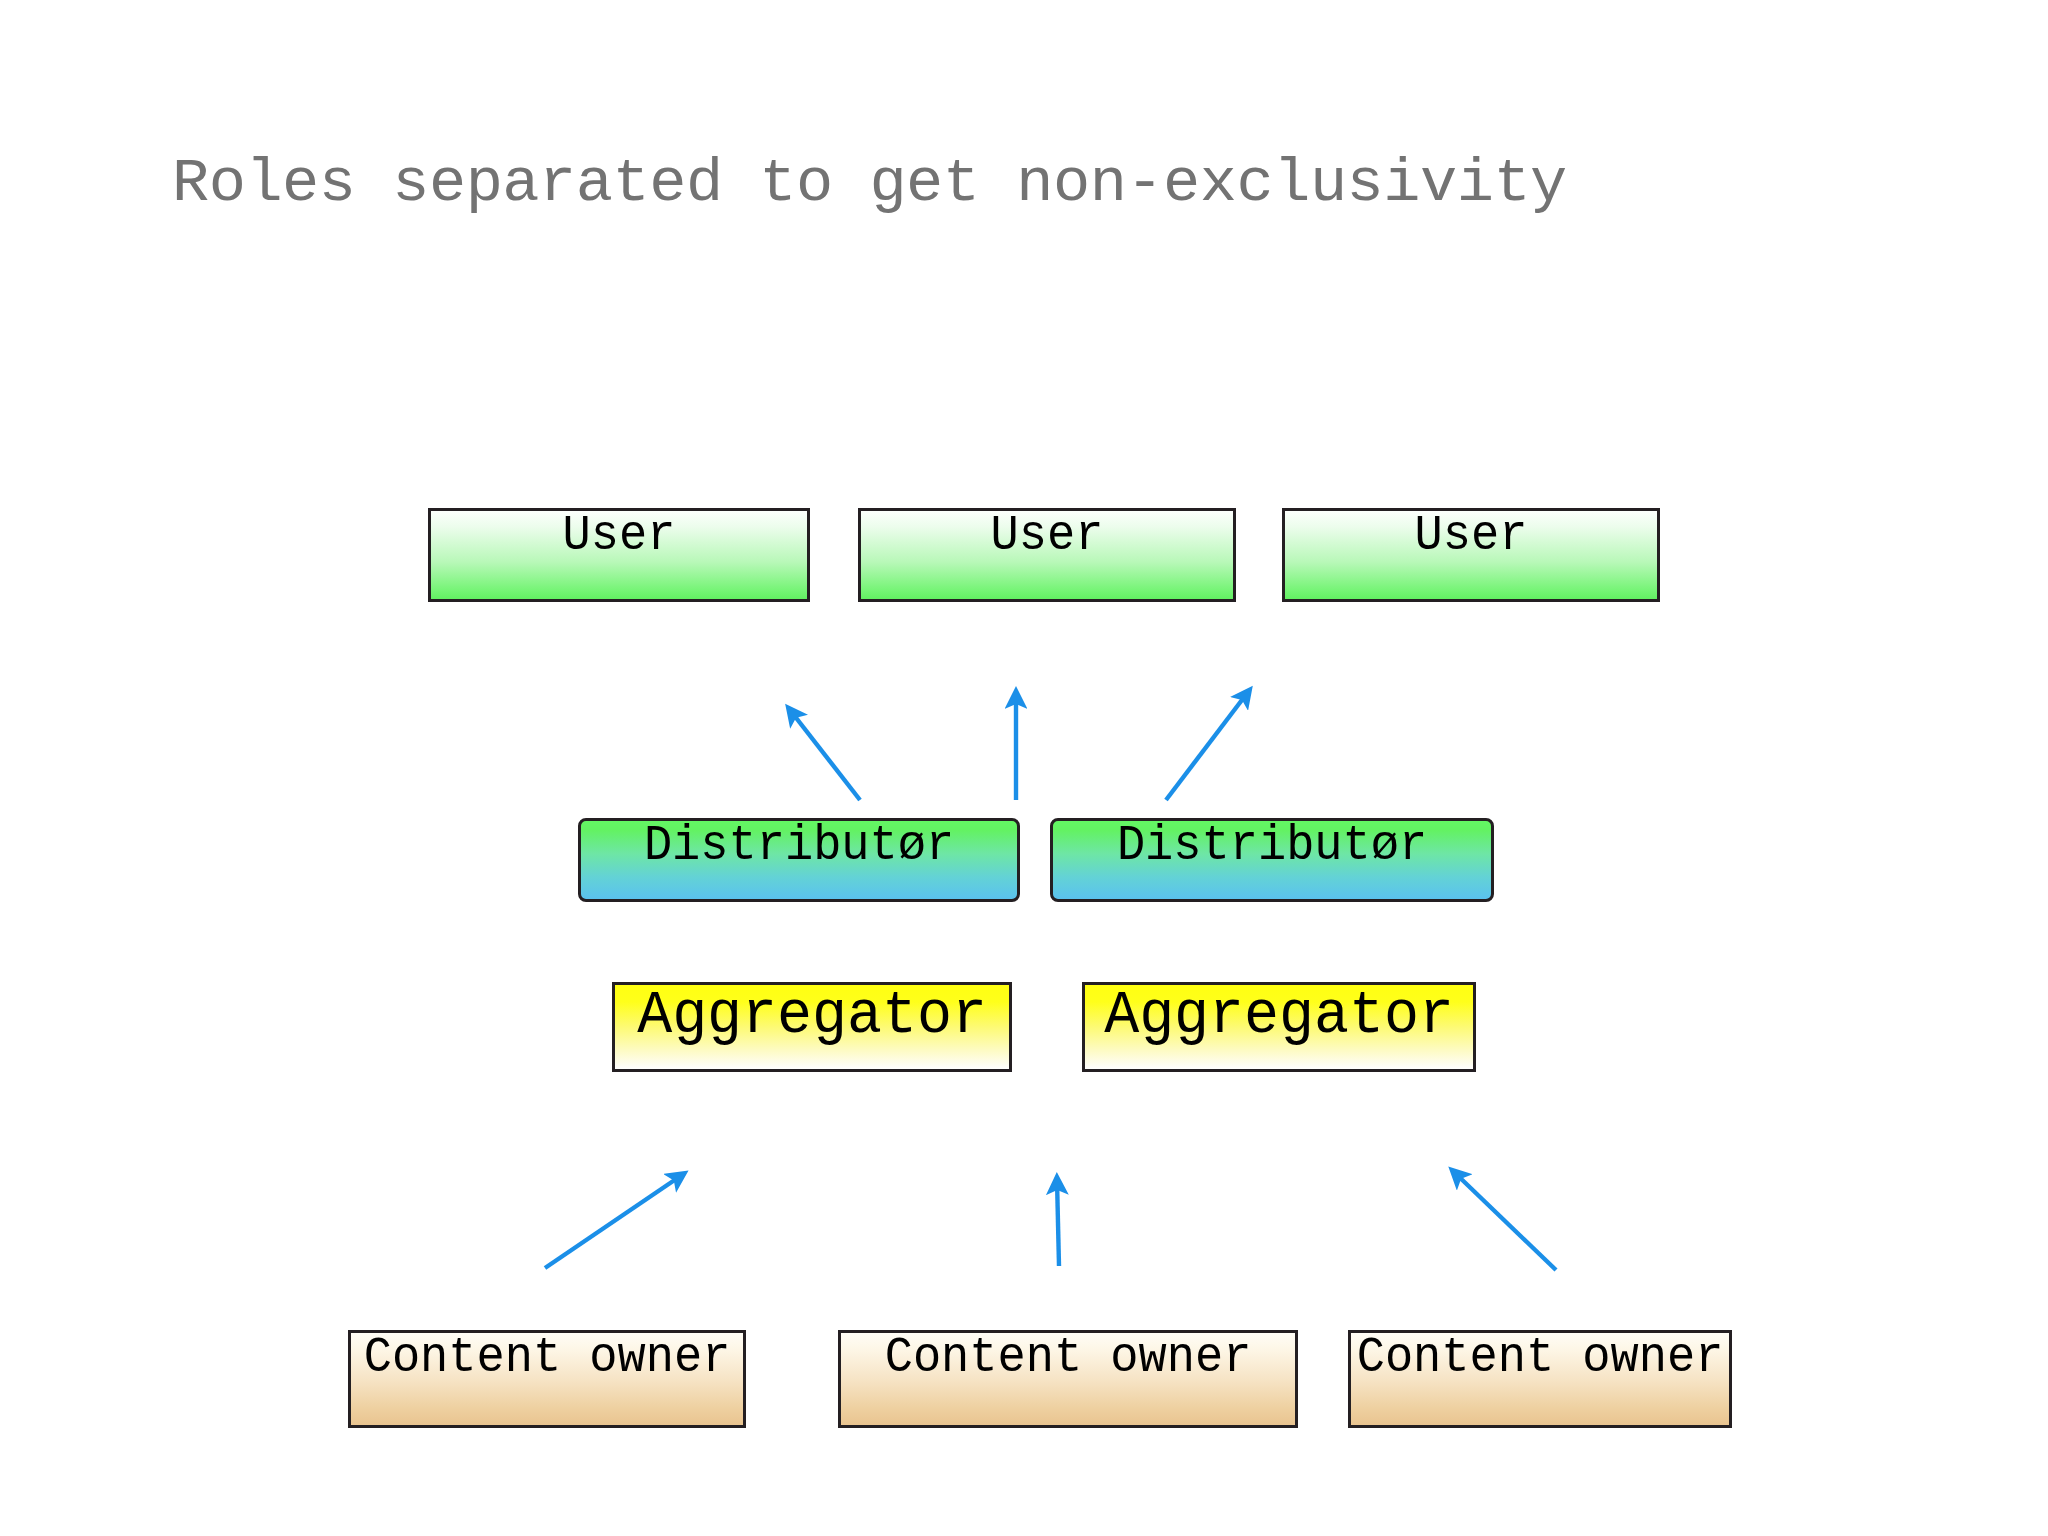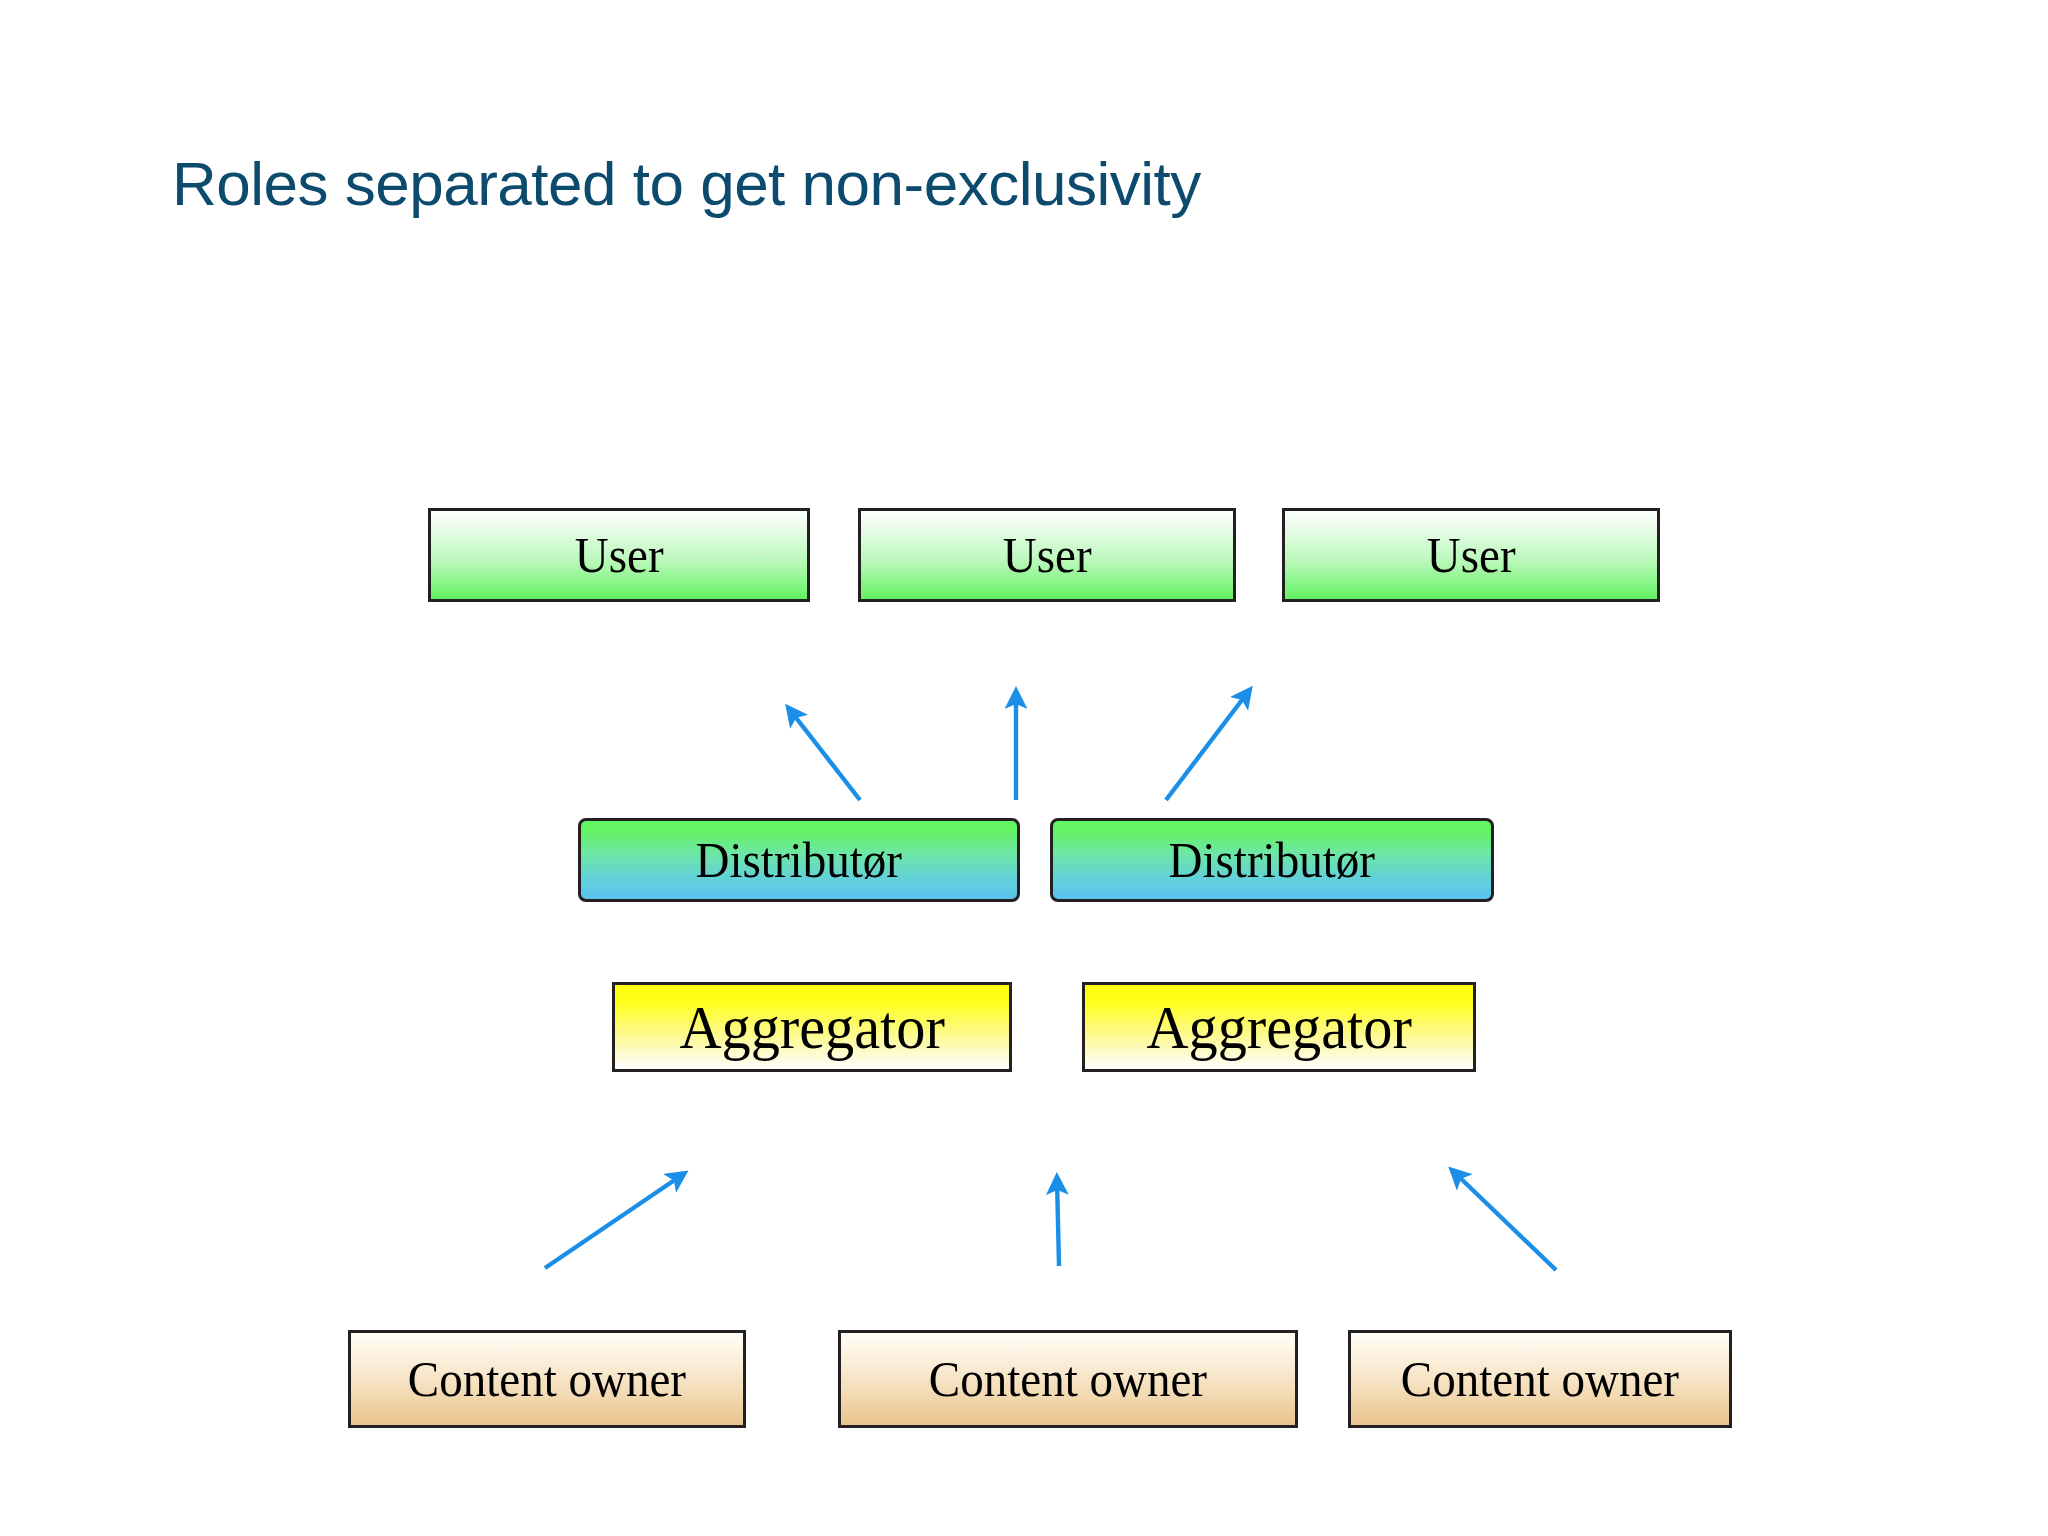--- a/index.html
+++ b/index.html
@@ -23,10 +23,10 @@
     position: absolute;
     left: 172px;
     top: 148px;
-    font-family: Liberation Sans, sans-serif;
+    font-family: Liberation Mono, monospace;
     font-size: 62px;
     font-weight: 400;
-    color: #0c4a6e;
+    color: #737373;
     letter-spacing: -0.5px;
     white-space: nowrap;
   }

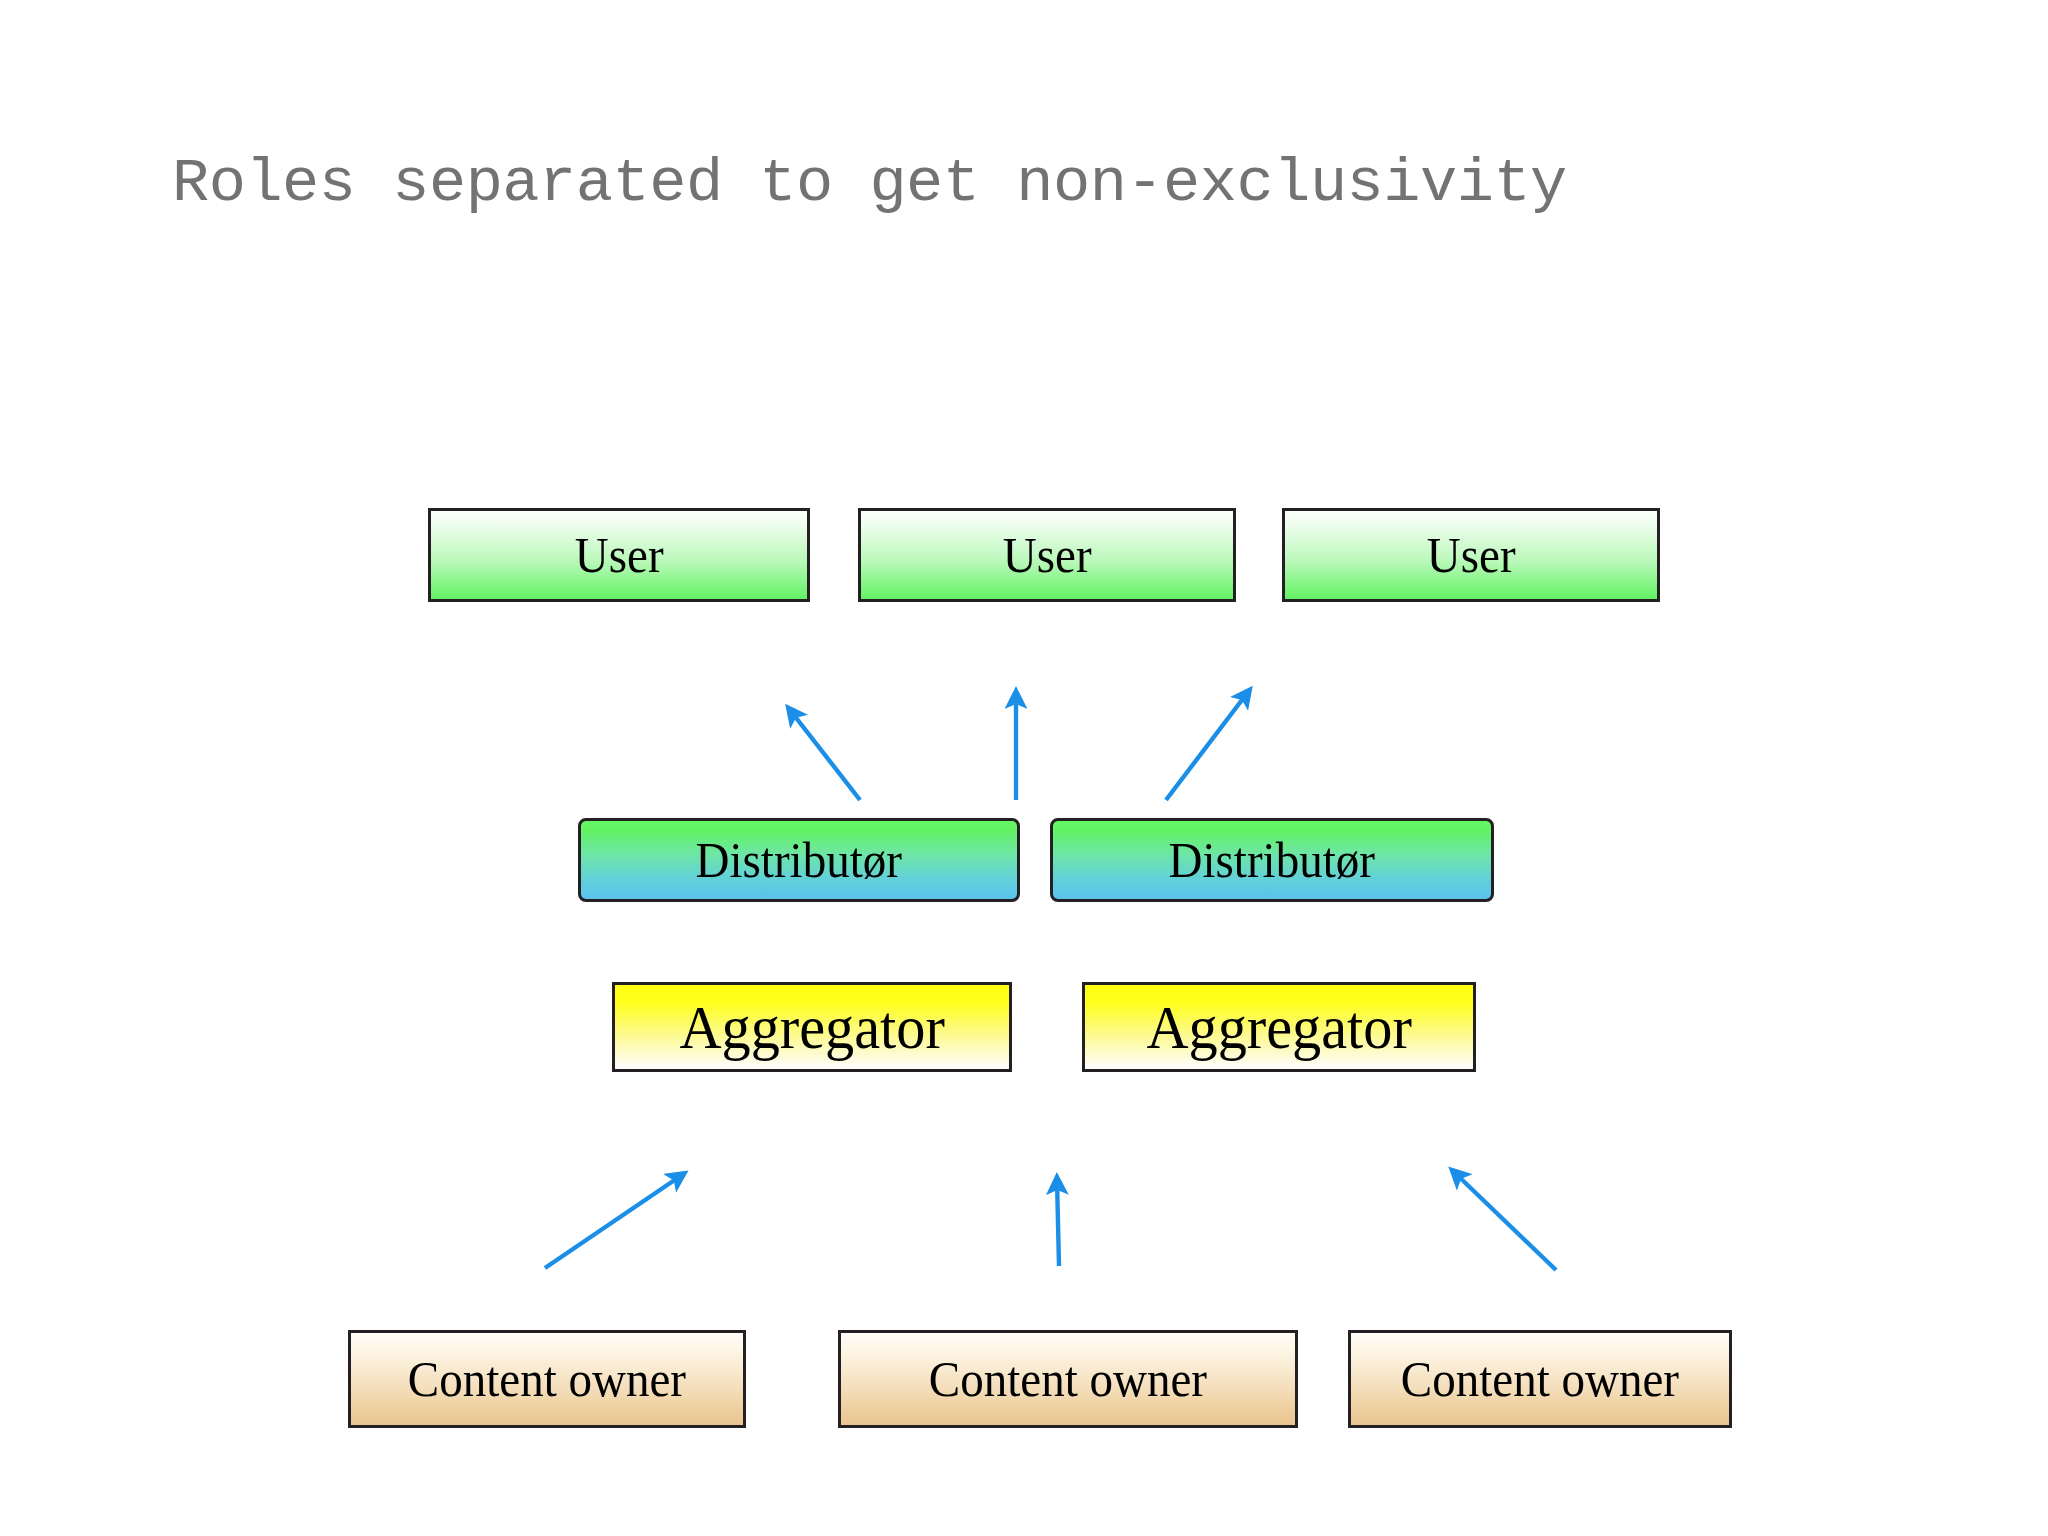--- a/index.html
+++ b/index.html
@@ -35,9 +35,9 @@
     box-sizing: border-box;
     border: 3px solid #241f22;
     display: flex;
-    align-items: center;
+    align-items: flex-start;
     justify-content: center;
-    font-family: Liberation Serif, serif;
+    font-family: Liberation Mono, monospace;
     color: #000000;
     line-height: 1;
   }

